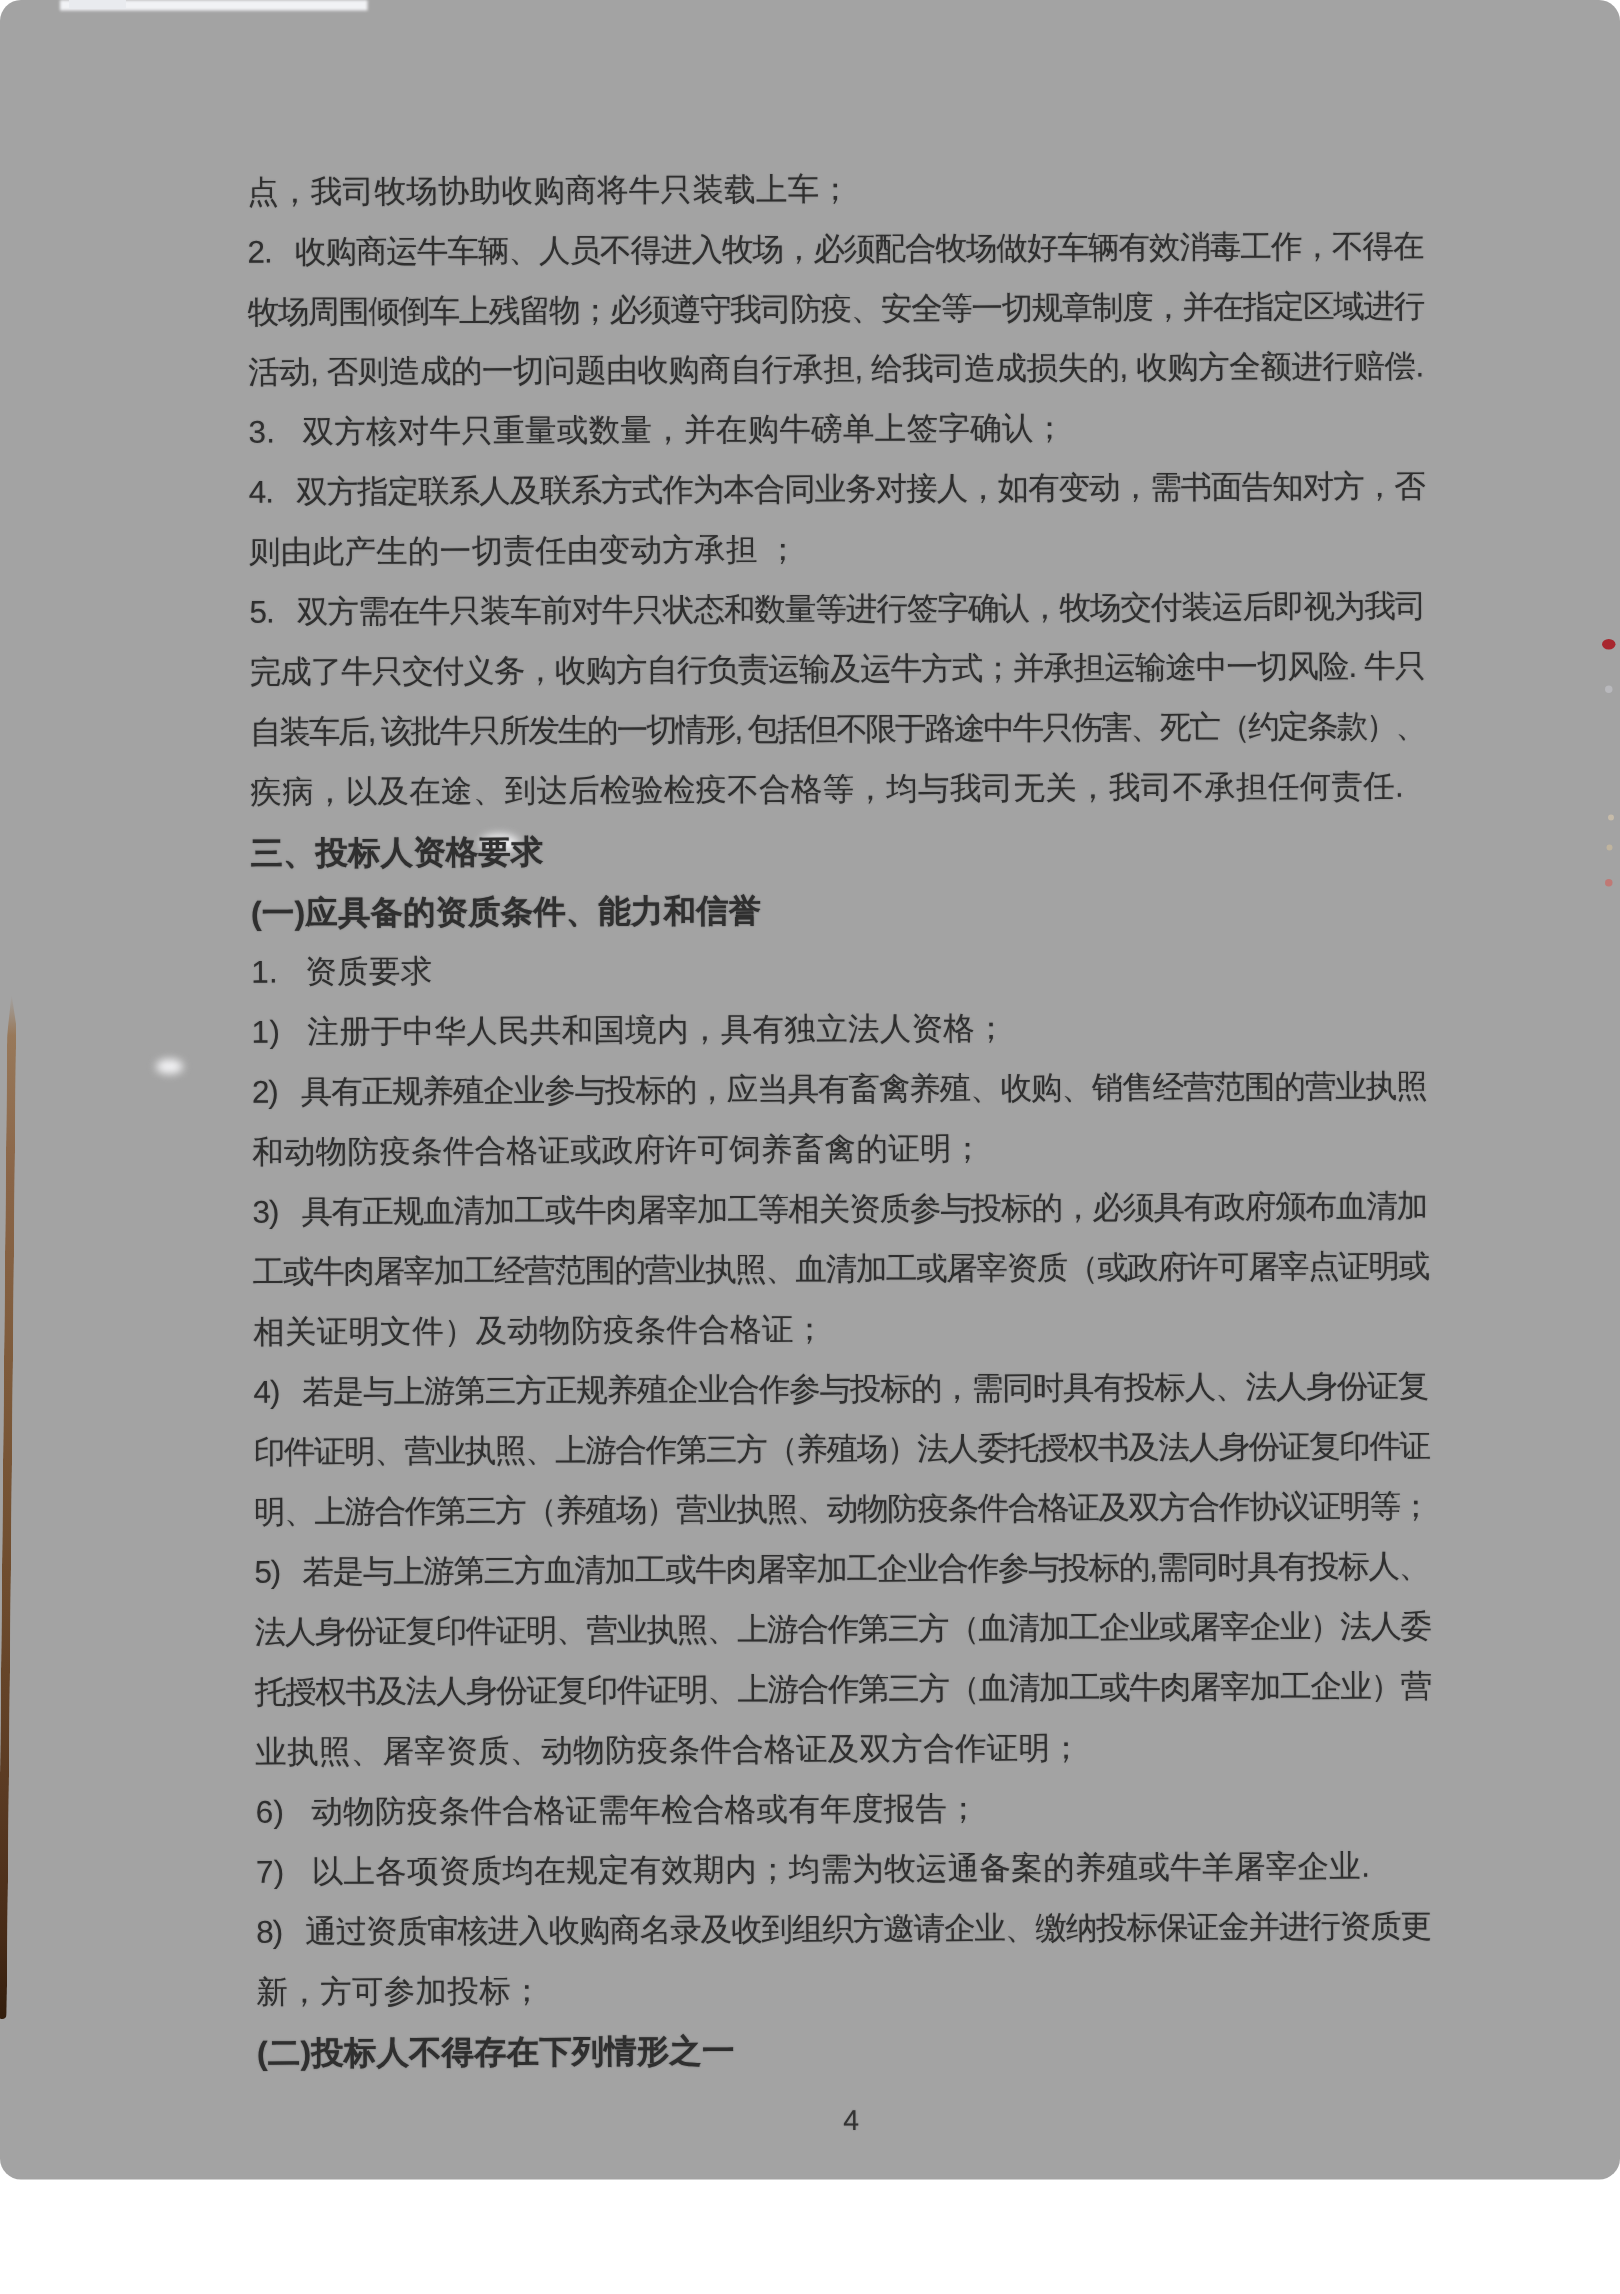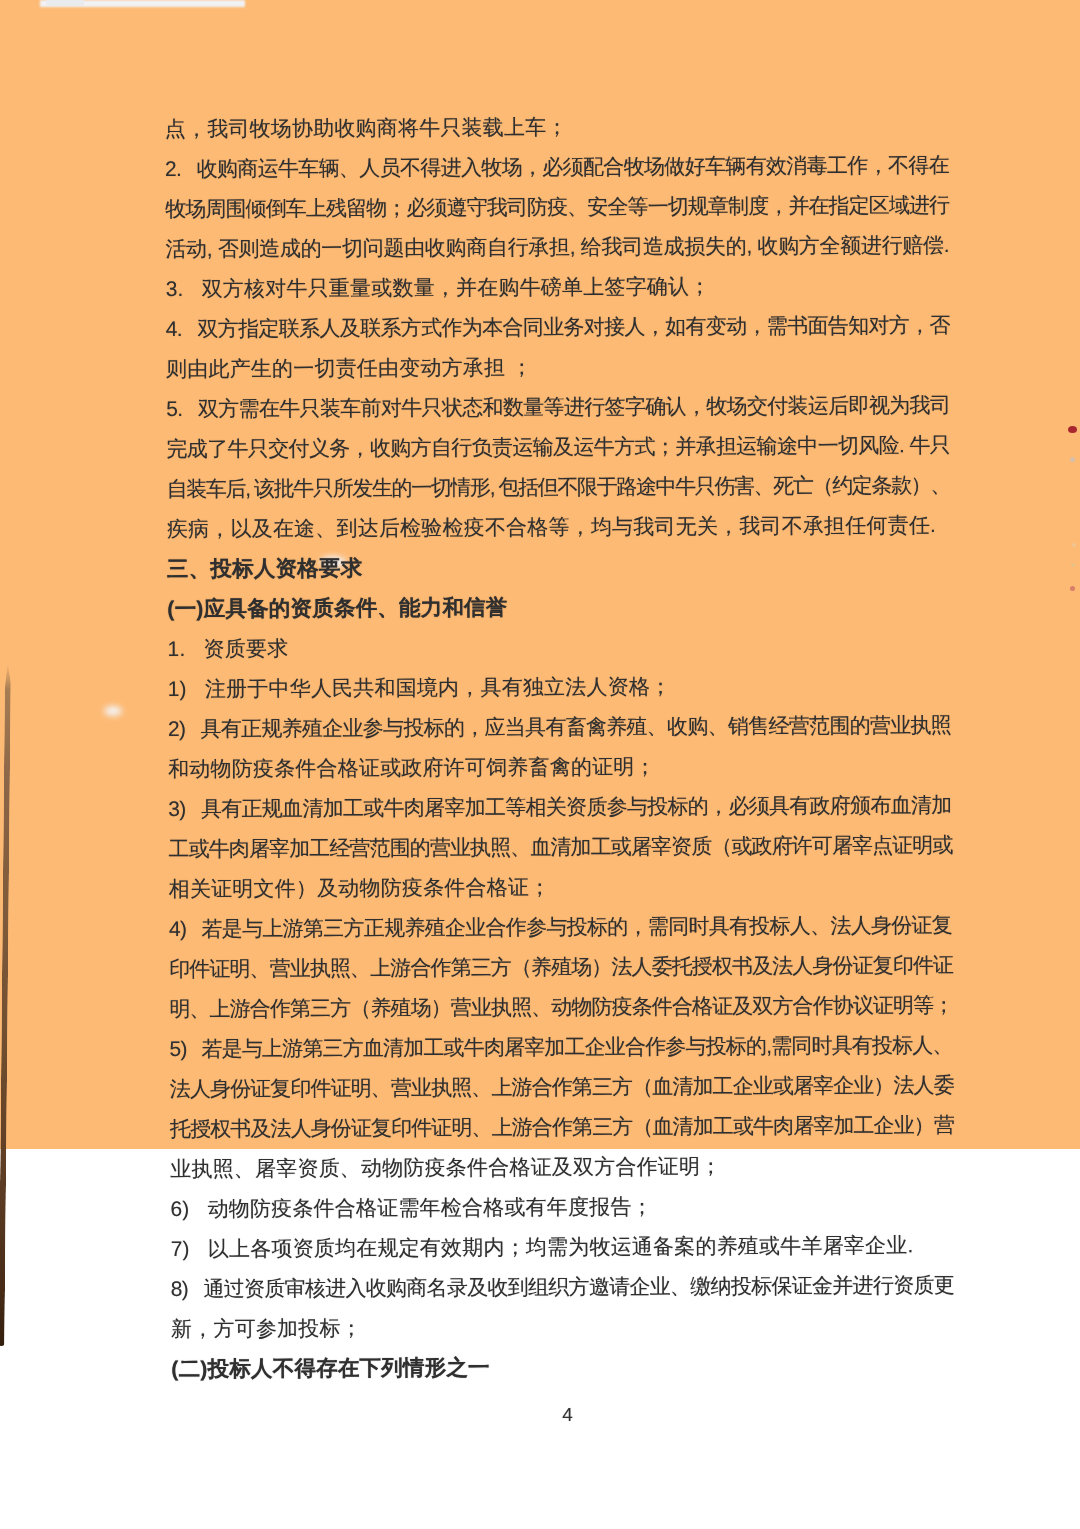--- a/index.html
+++ b/index.html
@@ -14,8 +14,9 @@
   .page {
     position: relative;
     width: 1080px;
-    height: 1149px;
-    background: #fdba74;
+    height: 1453px;
+    background: #a3a3a3;
+    border-radius: 14px;
   }
   
   .top-smudge {

